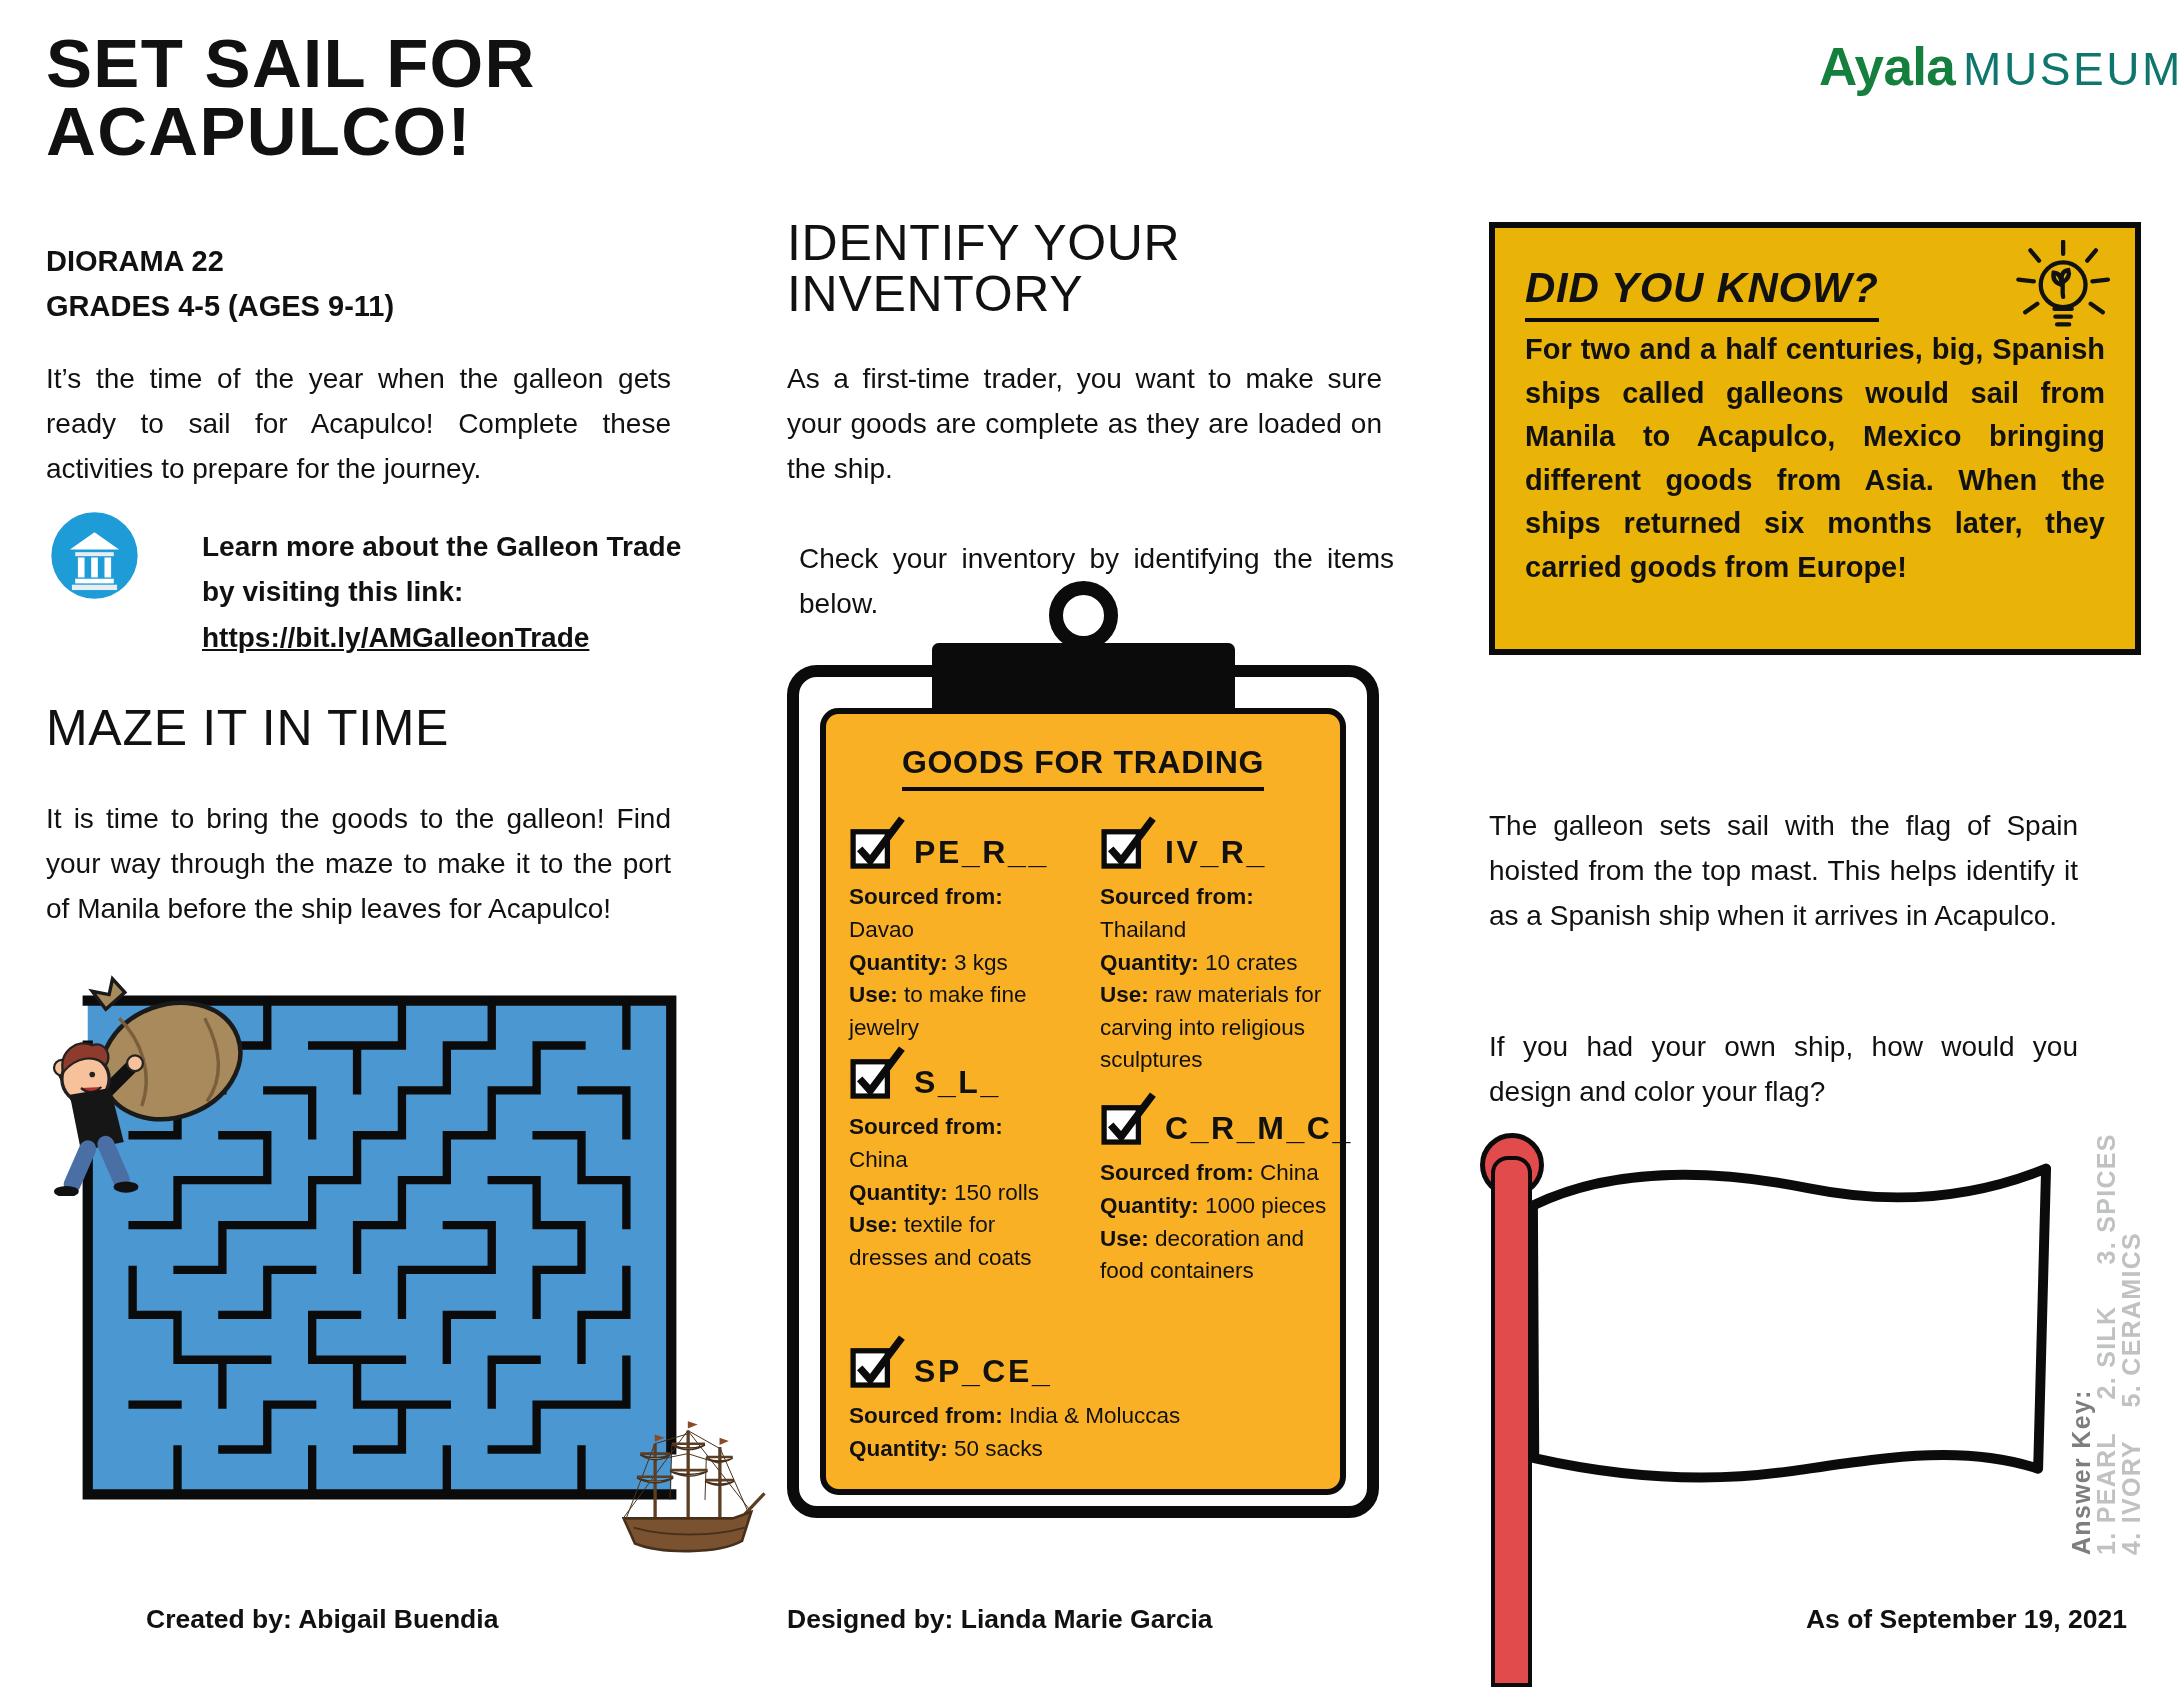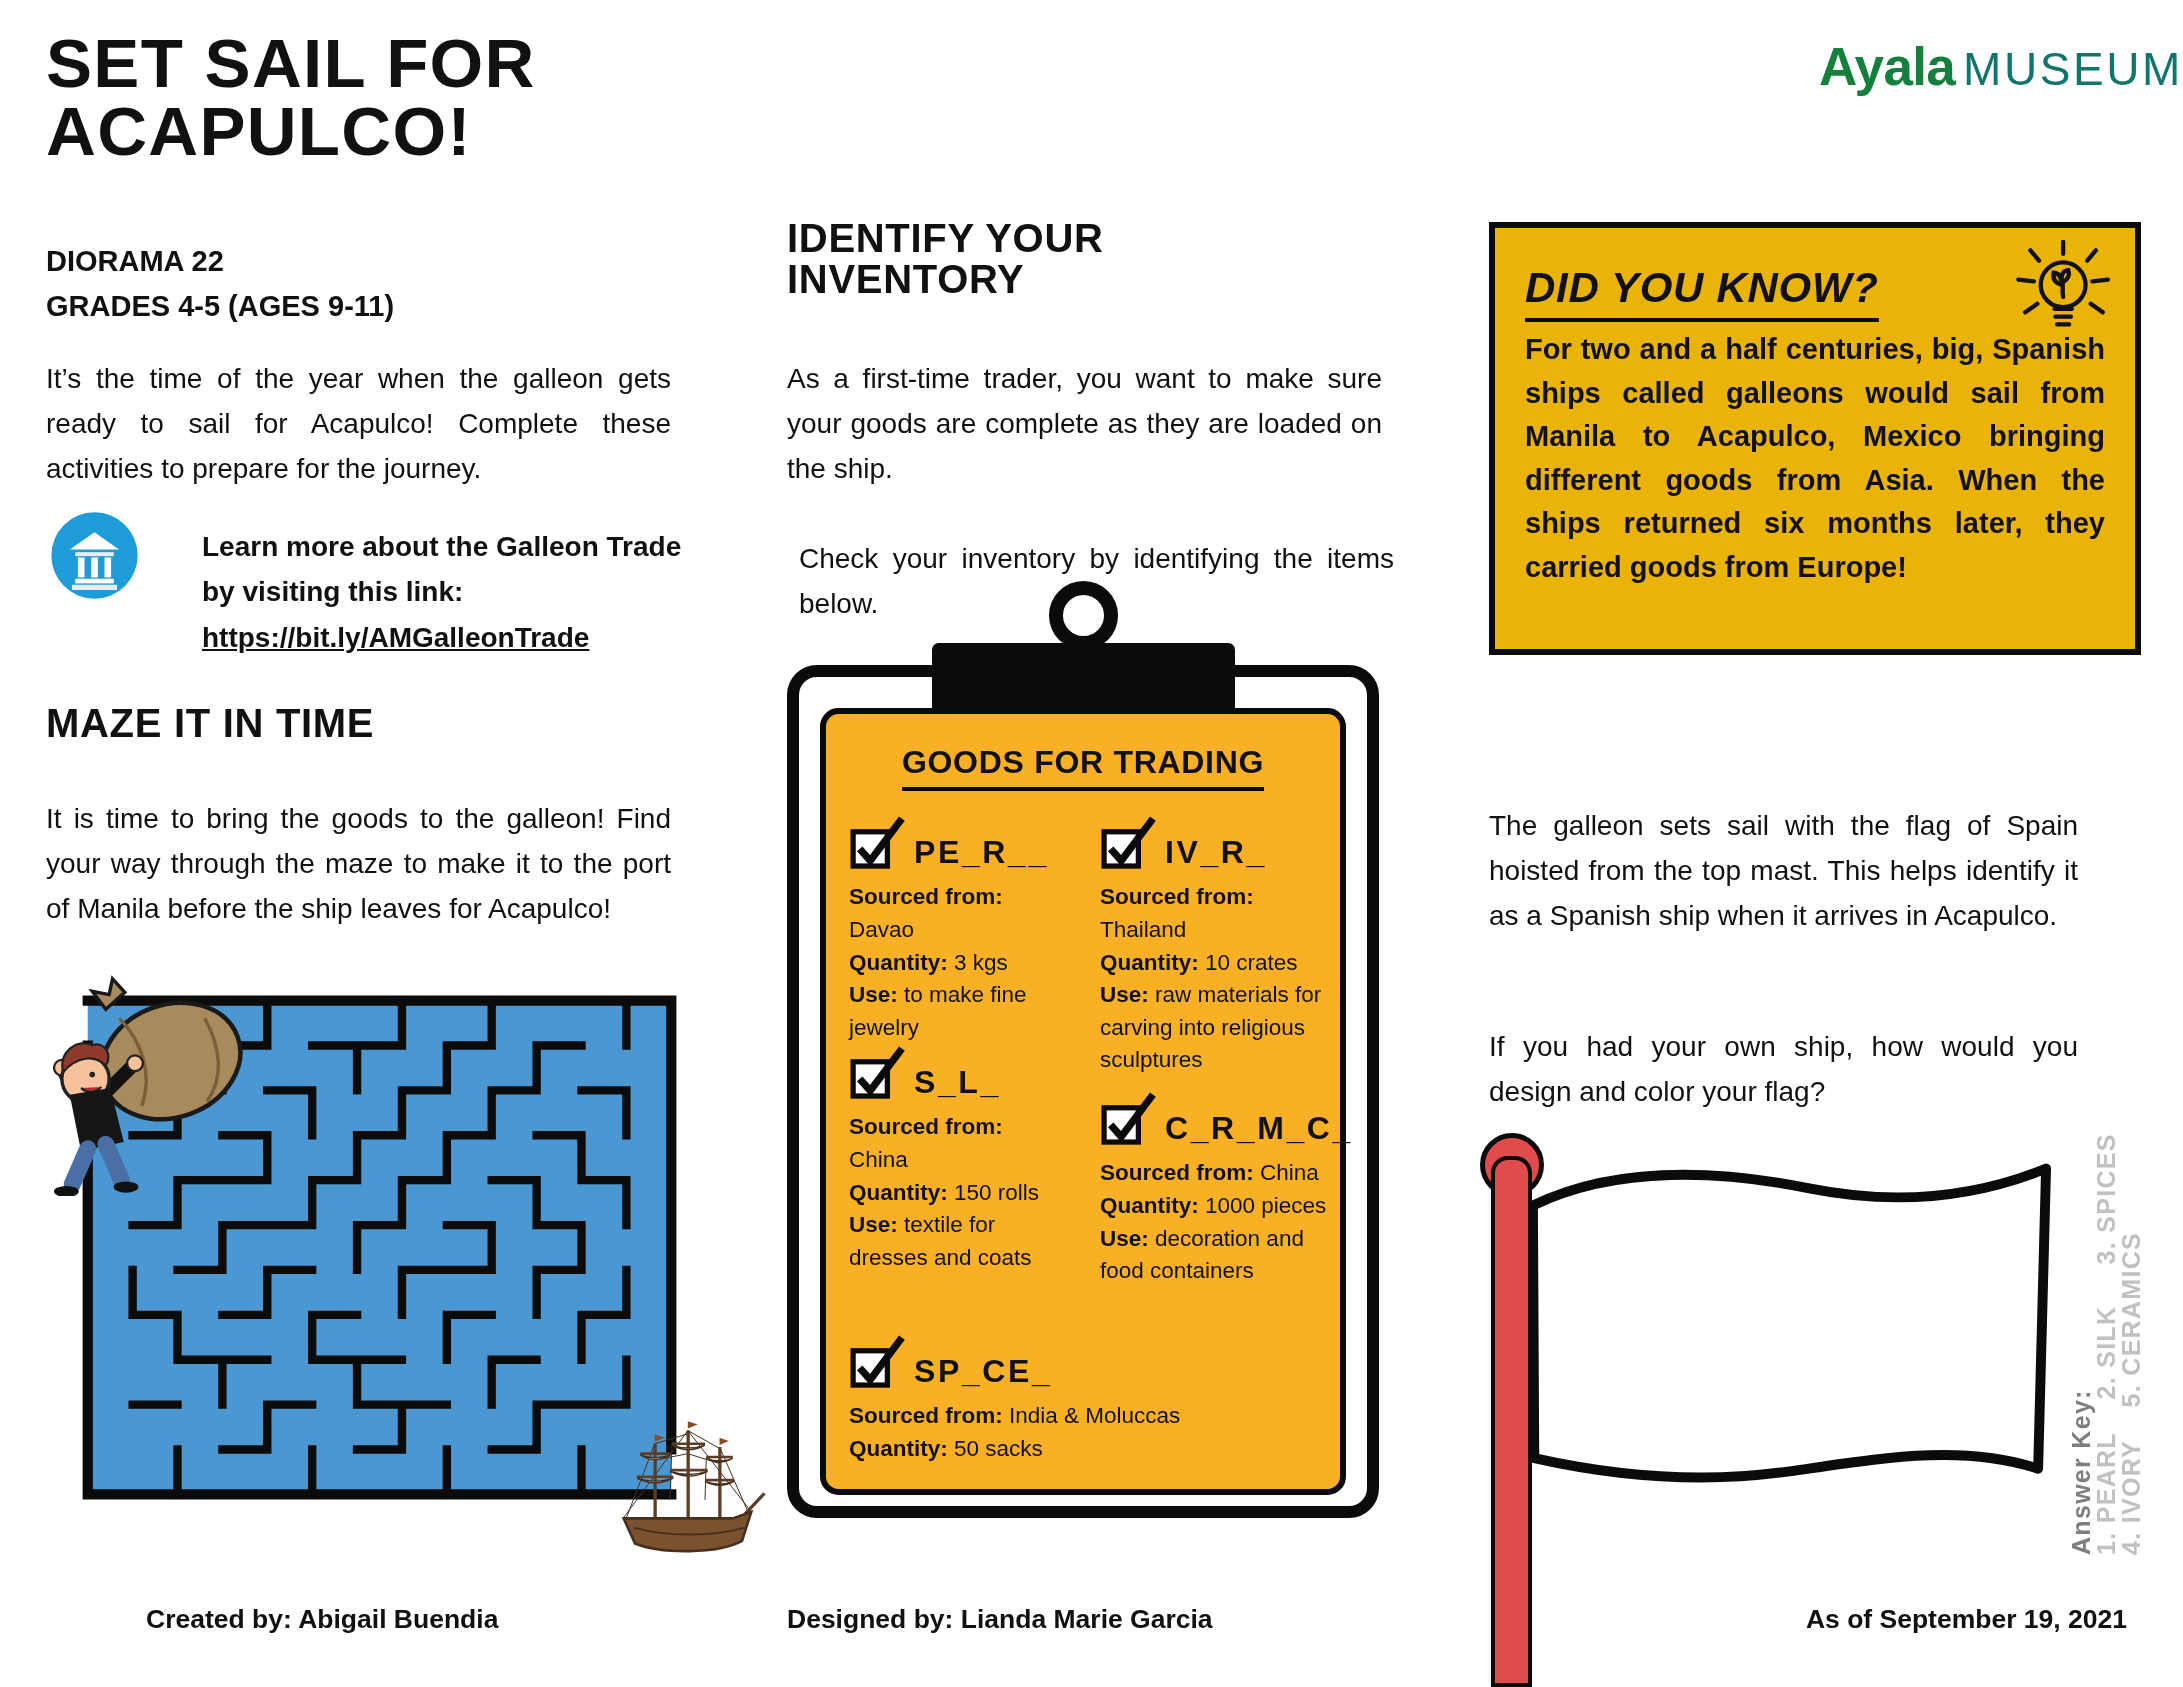--- a/index.html
+++ b/index.html
@@ -11,7 +11,7 @@
 
   
   .h1 { font-size:69px; font-weight:900; line-height:0.98; letter-spacing:1.3px; }
-  .h2 { font-size:40px; font-weight:700; line-height:1.02; letter-spacing:0.7px; }
+  .h2 { font-size:50px; font-weight:400; line-height:1.02; letter-spacing:0.7px; }
 
   .meta { font-size:29px; font-weight:700; line-height:1.55; }
   .para { font-size:28px; line-height:1.6; text-align:justify; }

